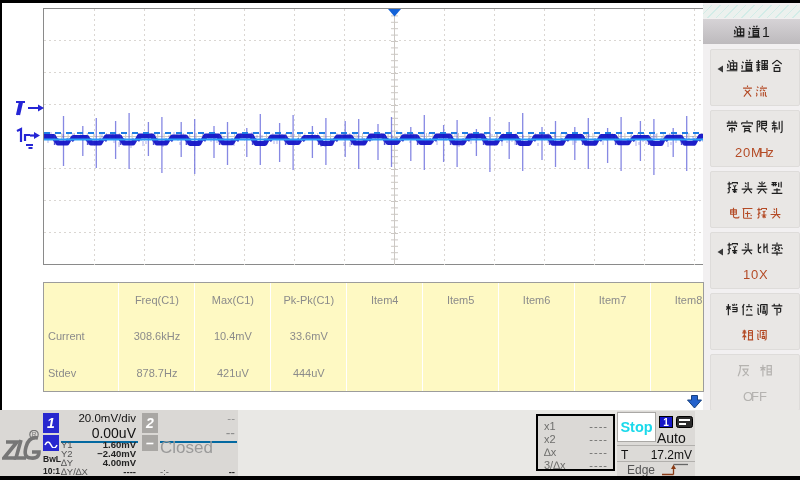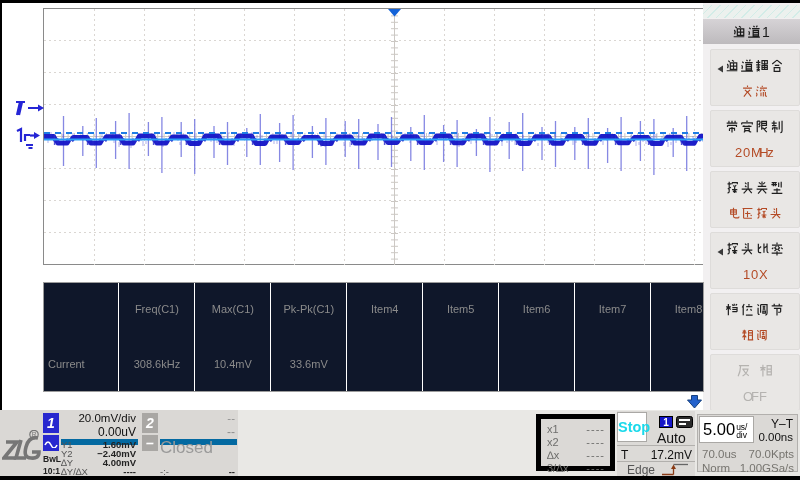--- a/index.html
+++ b/index.html
@@ -10,7 +10,7 @@
 #meas{position:absolute;left:43px;top:282px;width:684px;height:110px;border-collapse:collapse;table-layout:fixed;font-size:11px;color:#8b8b8b;clip-path:inset(0 -1px 0 0);}
 #measwrap{position:absolute;left:43px;top:282px;width:661px;height:110px;border:1px solid #9c9c9c;z-index:5}
 #meas td,#meas th{border-right:1px solid rgba(255,255,255,.85);font-weight:normal;text-align:center;padding:0;height:15.6px;overflow:hidden;white-space:nowrap}
-#meas tr.hd th{height:15px;background:#0f172a}
+#meas tr.hd th{height:15px;background:#fef9c3}
 #meas tr.g{background:#0f172a}
 #meas tr.w{background:#f6f5f6}
 #meas td.lb{text-align:left;padding-left:5px}

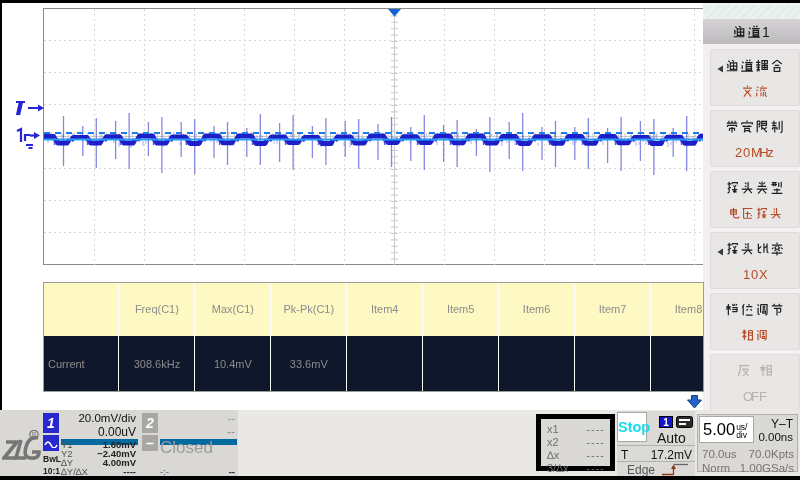--- a/index.html
+++ b/index.html
@@ -11,7 +11,7 @@
 #measwrap{position:absolute;left:43px;top:282px;width:661px;height:110px;border:1px solid #9c9c9c;z-index:5}
 #meas td,#meas th{border-right:1px solid rgba(255,255,255,.85);font-weight:normal;text-align:center;padding:0;height:15.6px;overflow:hidden;white-space:nowrap}
 #meas tr.hd th{height:15px;background:#fef9c3}
-#meas tr.g{background:#0f172a}
+#meas tr.g{background:#fef9c3}
 #meas tr.w{background:#f6f5f6}
 #meas td.lb{text-align:left;padding-left:5px}
 #arrow{position:absolute;left:687px;top:395px}

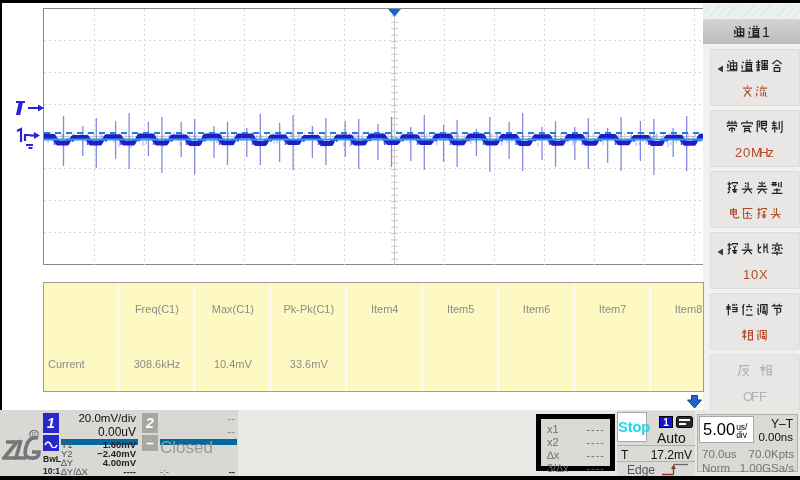--- a/index.html
+++ b/index.html
@@ -120,6 +120,17 @@
         <td></td>
         <td></td>
       </tr>
+      <tr class="g">
+        <td class="lb">Stdev</td>
+        <td>878.7Hz</td>
+        <td>421uV</td>
+        <td>444uV</td>
+        <td></td>
+        <td></td>
+        <td></td>
+        <td></td>
+        <td></td>
+      </tr>
     </tbody>
   </table>
 <div id="measwrap"></div>

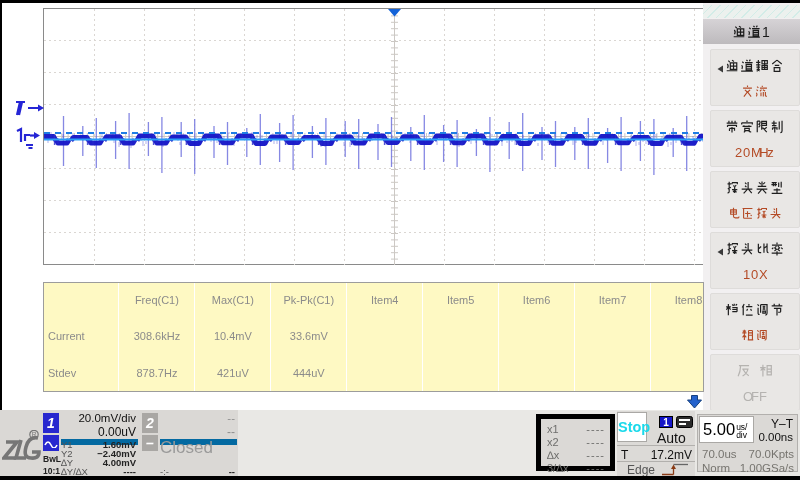--- a/index.html
+++ b/index.html
@@ -32,7 +32,7 @@
 .cbox i{font-style:italic}
 .ctxt{position:absolute;left:1px;width:17px;font-size:8.5px;color:#222;font-weight:bold;text-align:center}
 .v1{position:absolute;left:19px;top:1px;width:77px;text-align:right;font-size:11.5px;color:#111;padding-right:2px}
-.v2{position:absolute;left:19px;top:14px;width:77px;text-align:right;font-size:12px;color:#111;padding-right:2px;border-bottom:6px solid #0369a1}
+.v2{position:absolute;left:19px;top:14px;width:77px;text-align:right;font-size:14px;color:#111;padding-right:2px;border-bottom:2px solid #0369a1}
 .yrow{position:absolute;left:19px;width:77px;font-size:9.5px;color:#555}
 .yrow span{position:absolute;left:0}
 .yrow b{position:absolute;right:2px;font-weight:bold;color:#222}

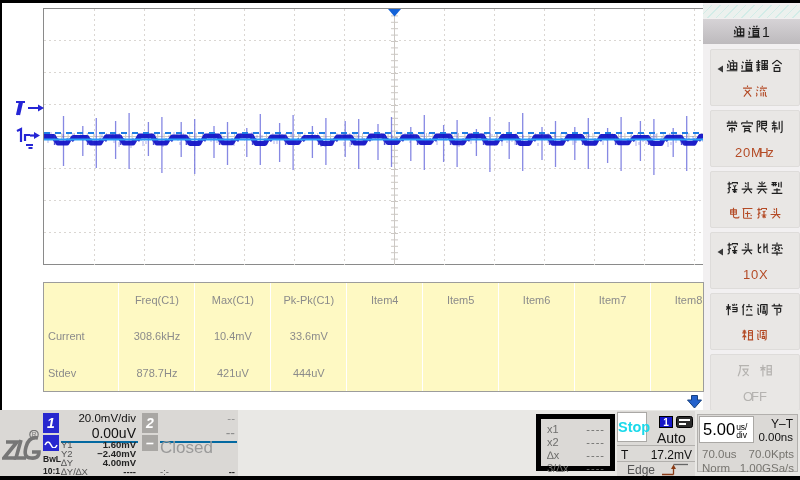--- a/index.html
+++ b/index.html
@@ -37,7 +37,7 @@
 .yrow span{position:absolute;left:0}
 .yrow b{position:absolute;right:2px;font-weight:bold;color:#222}
 #closed{position:absolute;left:19px;top:27px;width:77px;text-align:left;font-size:17px;color:#9a9a9a}
-#xb{left:536px;width:79px;top:4px;height:57px;border:5px solid #000000;background:#dbd9d6}
+#xb{left:536px;width:79px;top:4px;height:57px;border:2px solid #000000;background:#dbd9d6}
 .xrow{position:absolute;left:0;width:100%;font-size:11px;color:#6e6e6c}
 .xrow span{position:absolute;left:6px}
 .xrow b{position:absolute;right:5px;font-weight:normal;letter-spacing:1px}

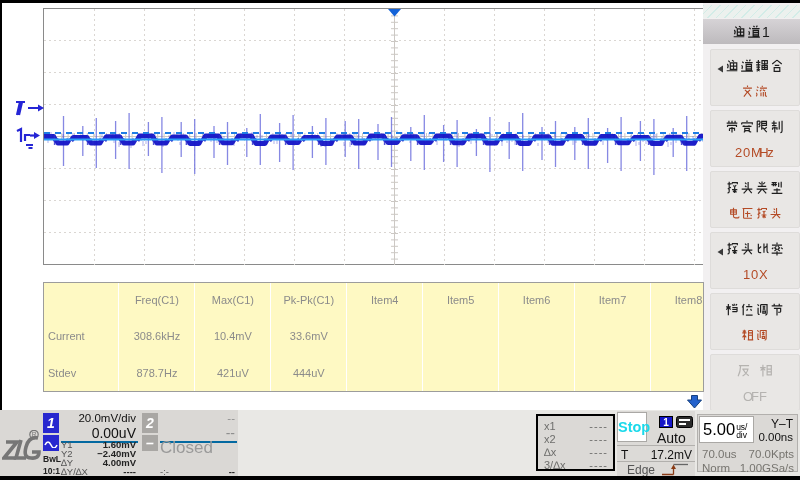--- a/index.html
+++ b/index.html
@@ -42,7 +42,7 @@
 .xrow span{position:absolute;left:6px}
 .xrow b{position:absolute;right:5px;font-weight:normal;letter-spacing:1px}
 #trg{left:617px;width:78px;top:1px;height:65px;background:#dcdad7}
-#stop{position:absolute;left:0px;top:1px;width:30px;height:30px;background:#fff;border:1px solid #aaa8a5;color:#1ad9ea;font-weight:bold;font-size:14.5px;text-align:center;line-height:28px}
+#stop{position:absolute;left:0px;top:1px;width:39px;height:30px;background:#fff;border:1px solid #aaa8a5;color:#1ad9ea;font-weight:bold;font-size:14.5px;text-align:center;line-height:28px}
 #b1{position:absolute;left:42px;top:5px;width:14px;height:12px;background:#1515c8;border:1px solid #000;color:#fff;font-size:10px;font-weight:bold;text-align:center;line-height:11px}
 #kb{position:absolute;left:59px;top:5px}
 #auto{position:absolute;left:40px;top:19px;width:46px;text-align:left;font-size:14px;color:#111}

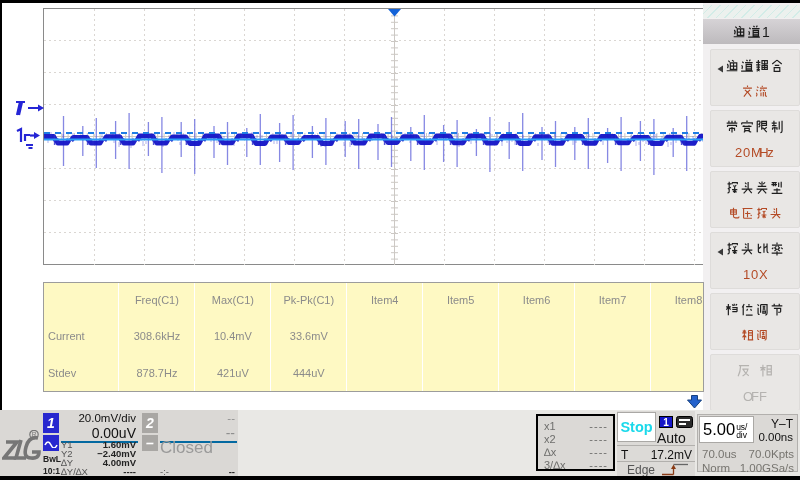--- a/index.html
+++ b/index.html
@@ -428,19 +428,6 @@
         <path d="M12.5 1.5H27" stroke="#666" stroke-width="1.3"></path>
       </svg>
     </div>
-    <div class="blk" id="tb">
-      <div id="tbmain">5.00<span id="usdiv">us/<br>div</span></div>
-      <div id="yt">Y–T</div>
-      <div id="ns">0.00ns</div>
-      <div class="trow2" style="top:33px">
-        <span>70.0us</span>
-        <b>70.0Kpts</b>
-      </div>
-      <div class="trow2" style="top:47px">
-        <span>Norm</span>
-        <b>1.00GSa/s</b>
-      </div>
-    </div>
   </div>
 <div id="topbar"></div>
 <div id="leftbar"></div>

